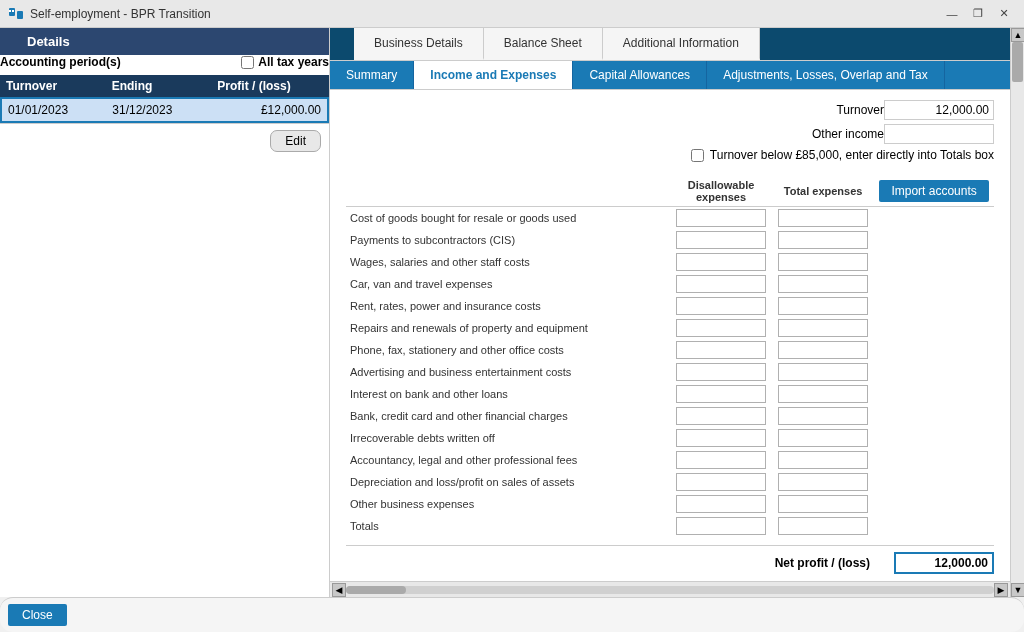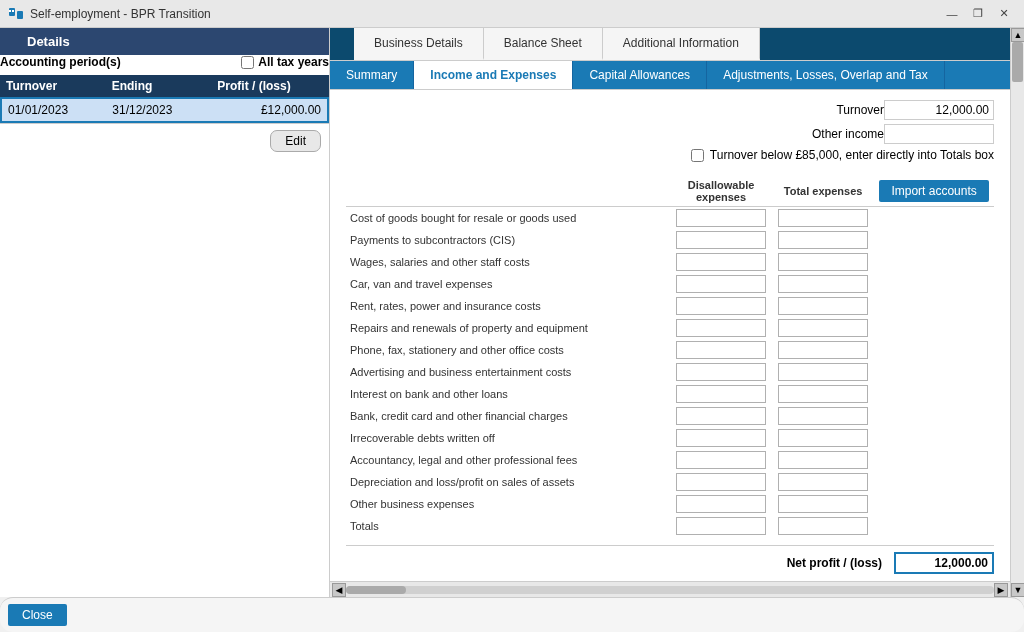--- a/index.html
+++ b/index.html
@@ -208,7 +208,7 @@
       display: flex;
       align-items: center;
       justify-content: flex-end;
-      gap: 12px;
+      gap: 24px;
       margin-top: 8px;
       border-top: 1px solid #ccc;
       padding-top: 6px;

